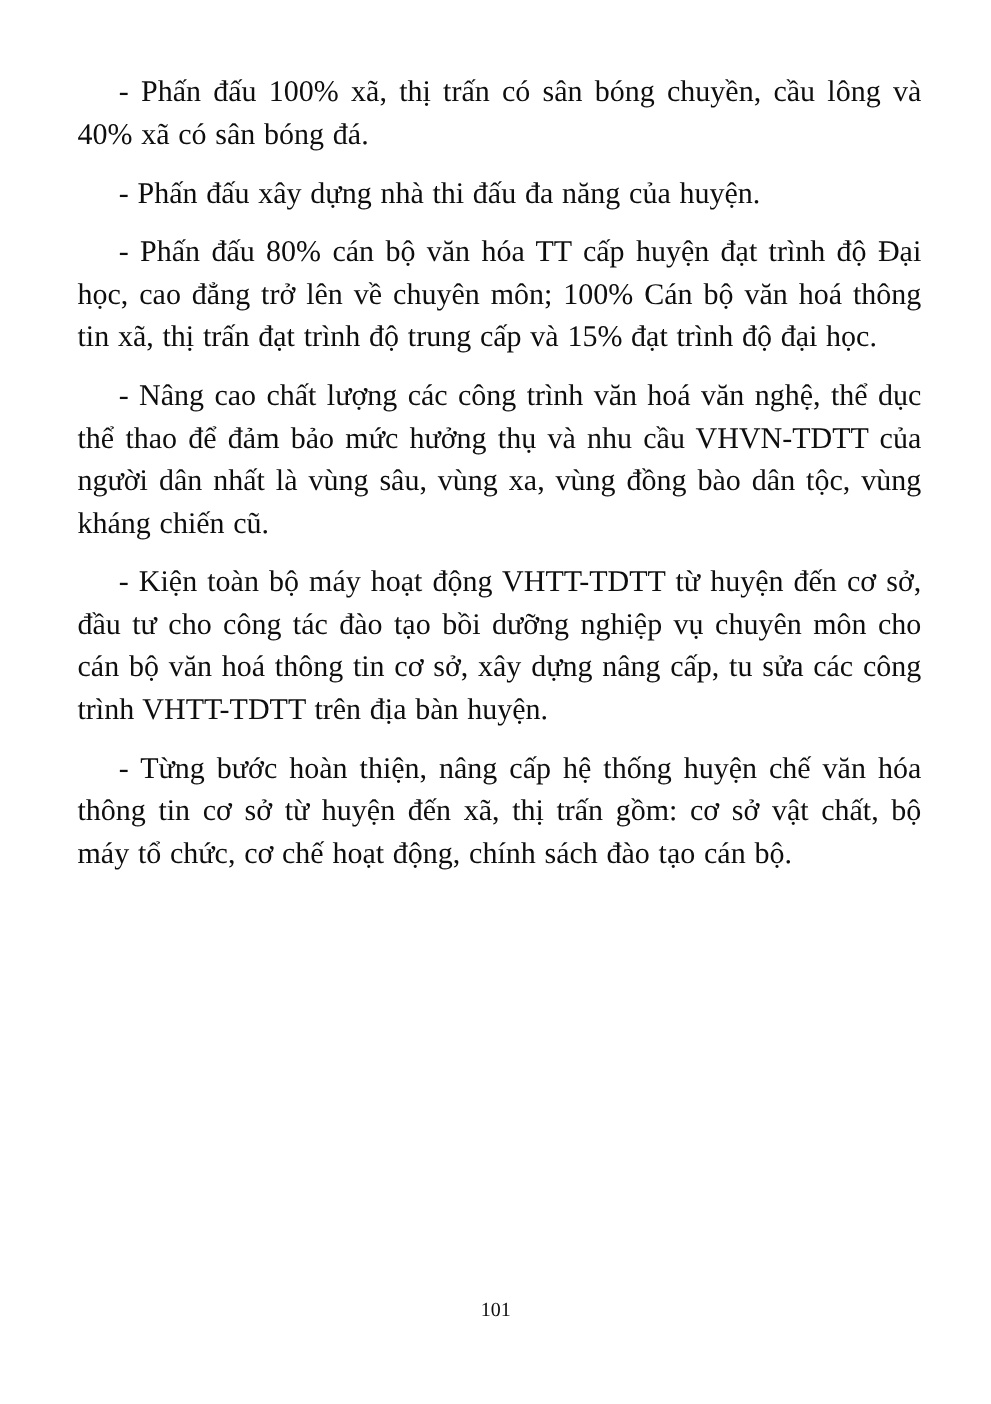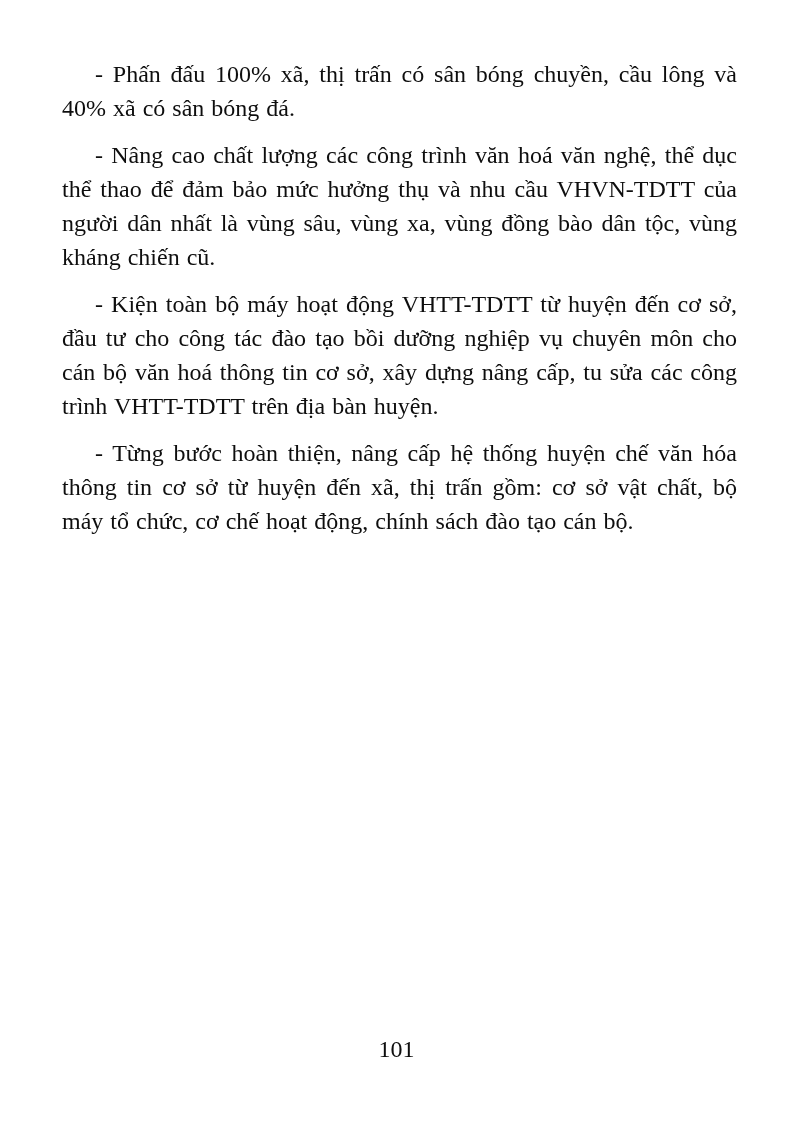--- a/index.html
+++ b/index.html
@@ -53,6 +53,7 @@
 
   <p class="para">- Phấn đấu 100% xã, thị trấn có sân bóng chuyền, cầu lông và 40% xã có sân bóng đá.</p>
 
+  <p class="para">- Phấn đấu xây dựng nhà thi đấu đa năng của huyện.</p>
 
 
 

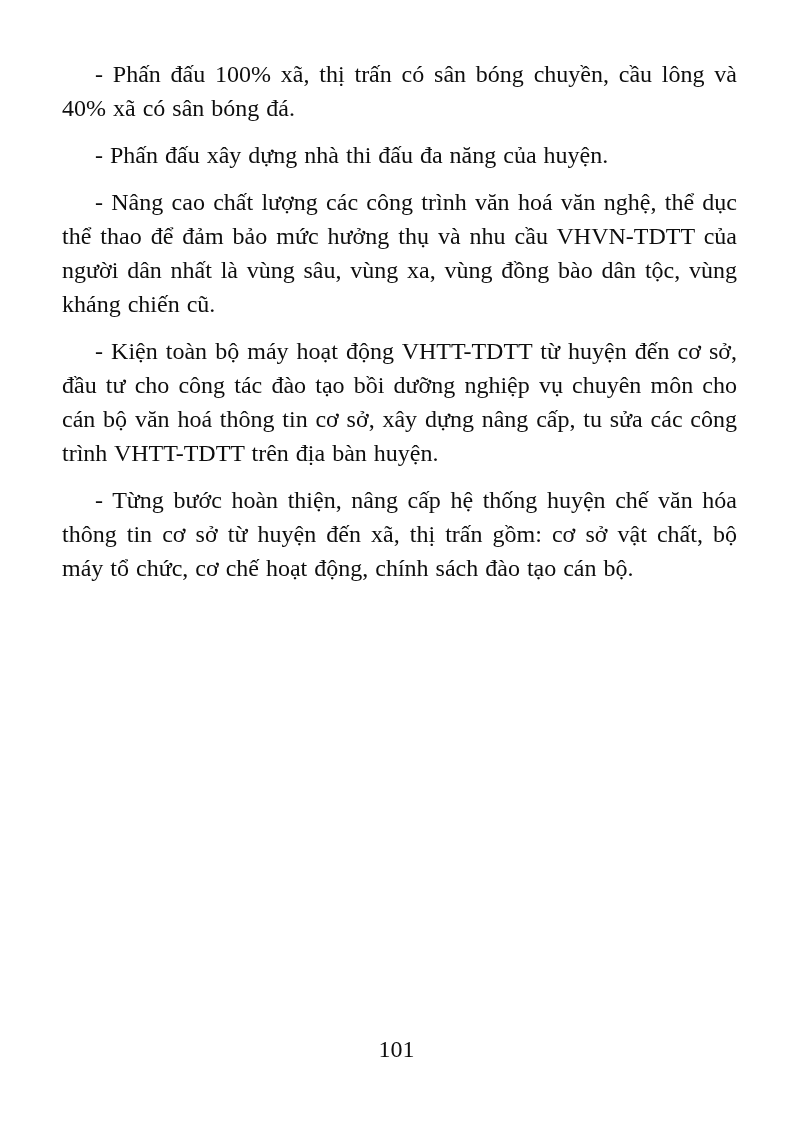--- a/index.html
+++ b/index.html
@@ -56,6 +56,7 @@
   <p class="para">- Phấn đấu xây dựng nhà thi đấu đa năng của huyện.</p>
 
 
+  <p class="para">- Phấn đấu 80% cán bộ văn hóa TT cấp huyện đạt trình độ Đại học, cao đẳng trở lên về chuyên môn; 100% Cán bộ văn hoá thông tin xã, thị trấn đạt trình độ trung cấp và 15% đạt trình độ đại học.</p>
 
   <p class="para">- Nâng cao chất lượng các công trình văn hoá văn nghệ, thể dục thể thao để đảm bảo mức hưởng thụ và nhu cầu VHVN-TDTT của người dân nhất là vùng sâu, vùng xa, vùng đồng bào dân tộc, vùng kháng chiến cũ.</p>
 

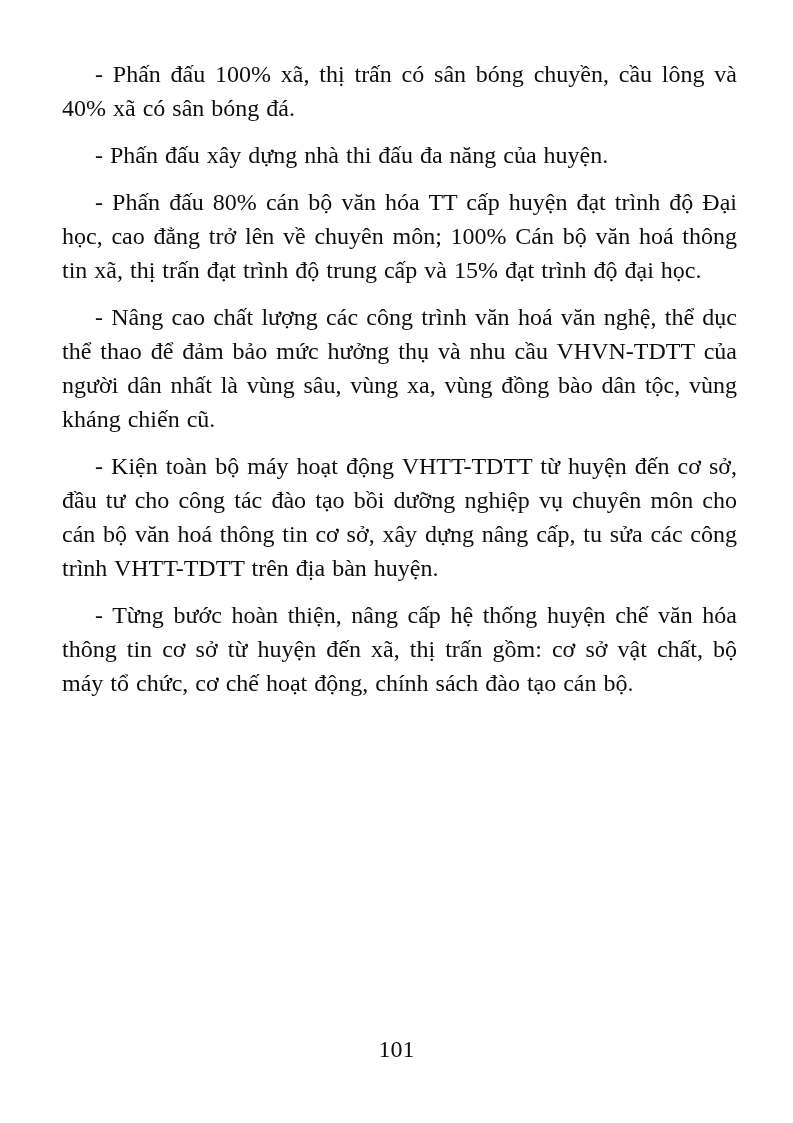--- a/index.html
+++ b/index.html
@@ -40,7 +40,7 @@
     right: 0;
     bottom: 61px;
     text-align: center;
-    font-size: 24px;
+    font-size: 16px;
     line-height: 26px;
     color: #0e0e0e;
     margin-top: 48px;

